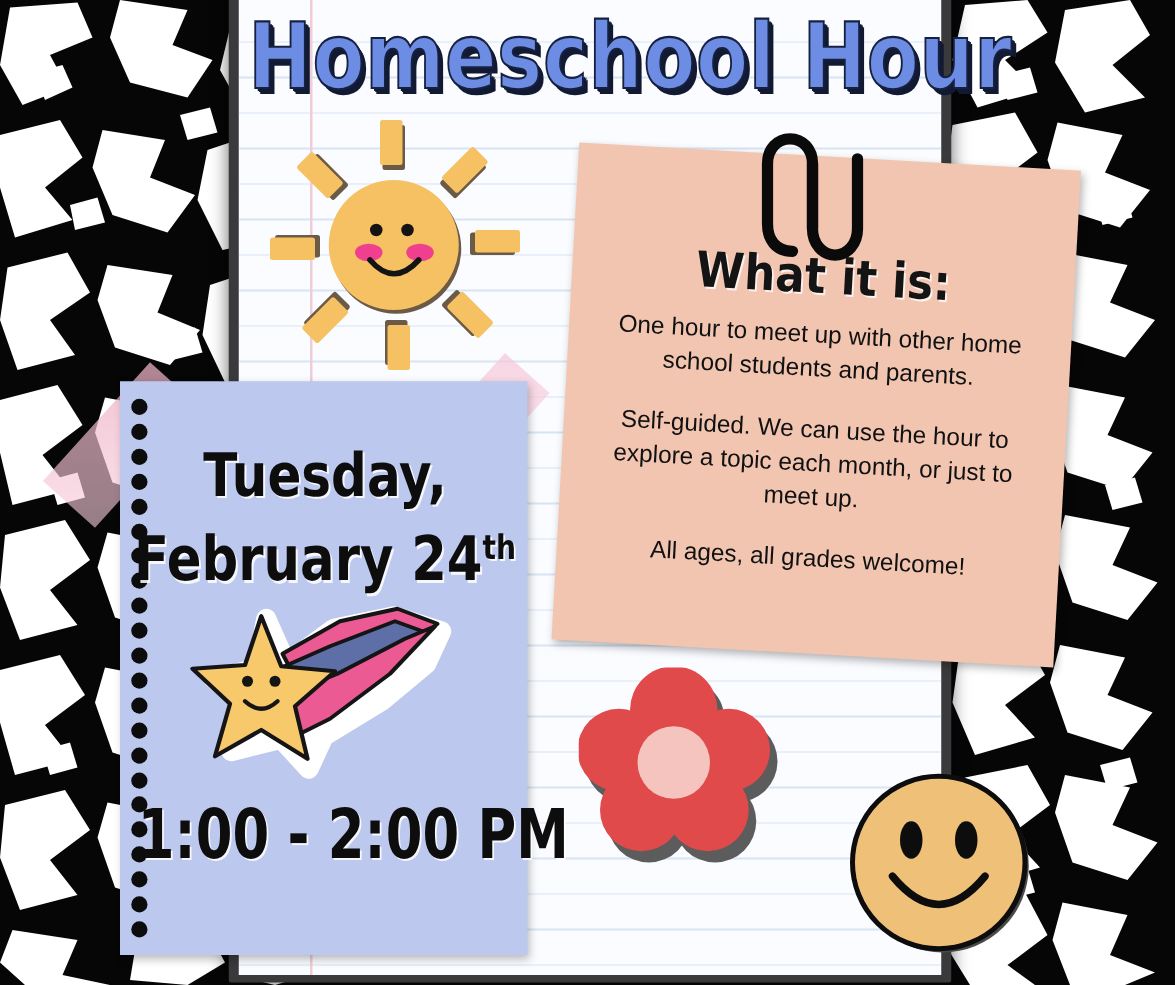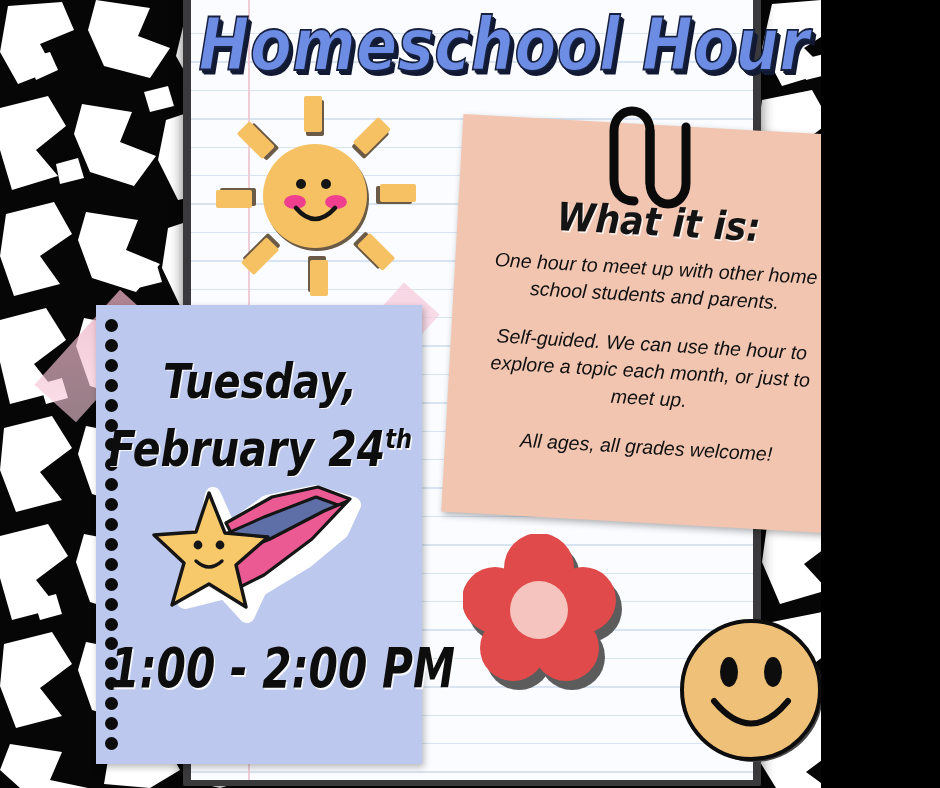--- a/index.html
+++ b/index.html
@@ -8,7 +8,7 @@
     width:940px;height:788px;overflow:hidden;position:relative;
     font-family:"Liberation Sans", sans-serif;background:#000;
   }
-  #stage{position:absolute;inset:0;width:821px;height:788px;overflow:hidden;font-style:italic;}
+  #stage{position:absolute;inset:0;width:940px;height:788px;overflow:hidden;}
 
   
   .marble{position:absolute;inset:0;background:#060606;}

